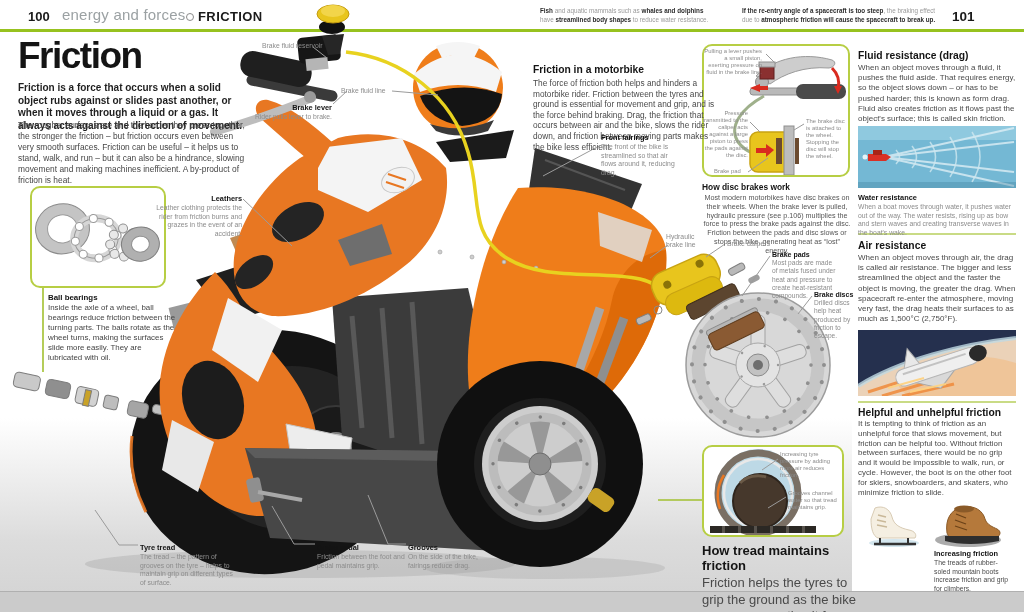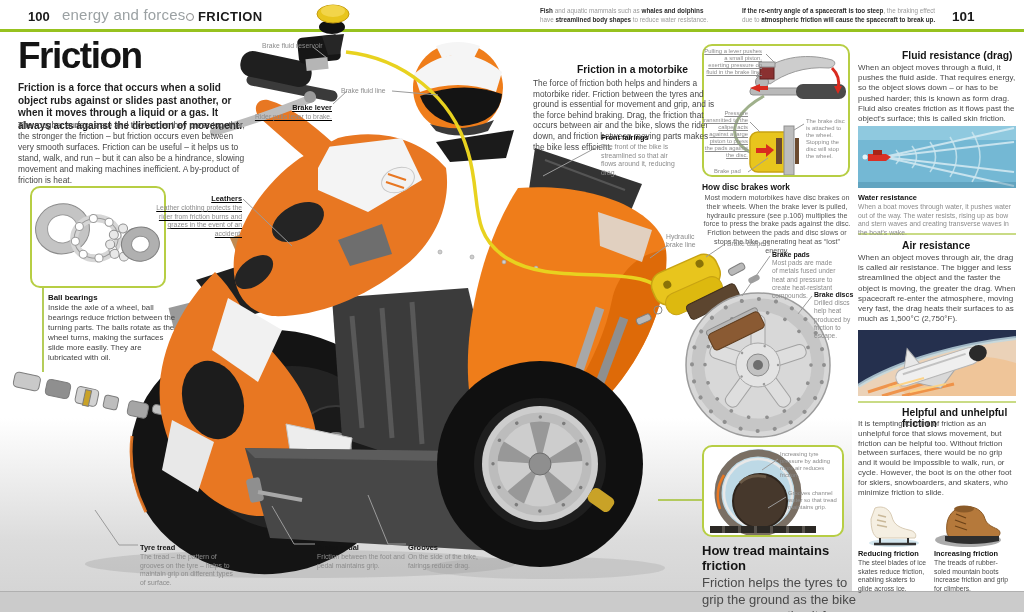--- a/index.html
+++ b/index.html
@@ -21,7 +21,7 @@
   .t-lead{font-size:10px;font-weight:bold;line-height:1.26;color:#1f1f1f;}
   .t-body{font-size:8.4px;line-height:1.3;color:#464646;}
 
-  .sec-h{font-size:10.3px;font-weight:bold;color:#141414;margin-bottom:3px;margin-left:44px;}
+  .sec-h{font-size:10.3px;font-weight:bold;color:#141414;margin-bottom:3px;}
   .sec-h2{font-size:8.4px;font-weight:bold;color:#141414;margin-bottom:2px;}
   .sec-t{font-size:7.9px;line-height:1.28;color:#4a4a4a;}
   .sec-t.sm{font-size:7.2px;line-height:1.22;color:#555;text-align:center;}

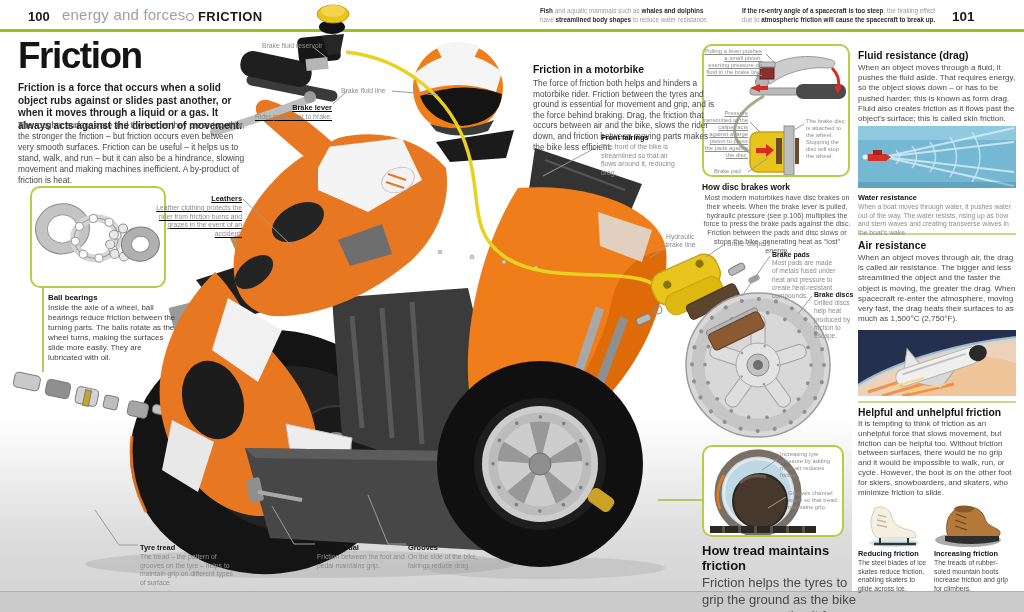--- a/index.html
+++ b/index.html
@@ -6,7 +6,7 @@
   .page{position:relative;width:1024px;height:612px;background:#fff;overflow:hidden;
         font-family:"Liberation Sans",sans-serif;-webkit-font-smoothing:antialiased;}
   .abs{position:absolute;}
-  .r{text-align:right;text-decoration:underline;}
+  .r{text-align:right;}
   .z1{z-index:1}.z2{z-index:2}.z3{z-index:3}.z4{z-index:4}.z5{z-index:5}
 
   .pageno{font-size:13px;font-weight:bold;color:#1a1a1a;}

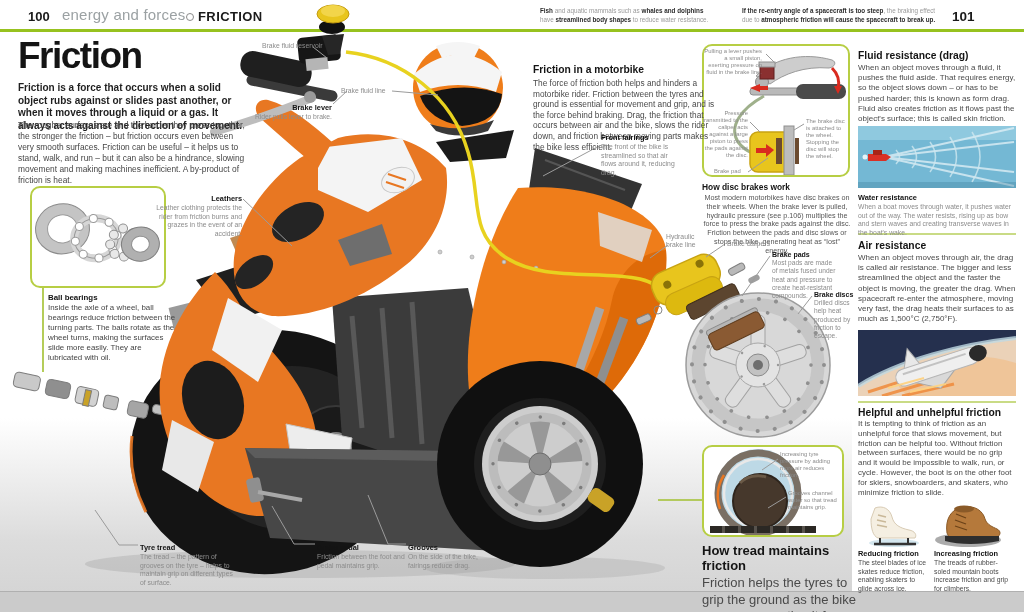--- a/index.html
+++ b/index.html
@@ -451,10 +451,6 @@
       </g>
     <ellipse cx="32" cy="9" rx="10" ry="3.5" fill="#8A5A28"></ellipse>
   </svg>
-  <div class="abs z5" style="left:858px;top:549px;width:70px">
-    <div class="cap-h">Reducing friction</div>
-    <div class="cap-t" style="color:#4a4a4a">The steel blades of ice skates reduce friction, enabling skaters to glide across ice.</div>
-  </div>
   <div class="abs z5" style="left:934px;top:549px;width:80px">
     <div class="cap-h">Increasing friction</div>
     <div class="cap-t" style="color:#4a4a4a">The treads of rubber-soled mountain boots increase friction and grip for climbers.</div>

